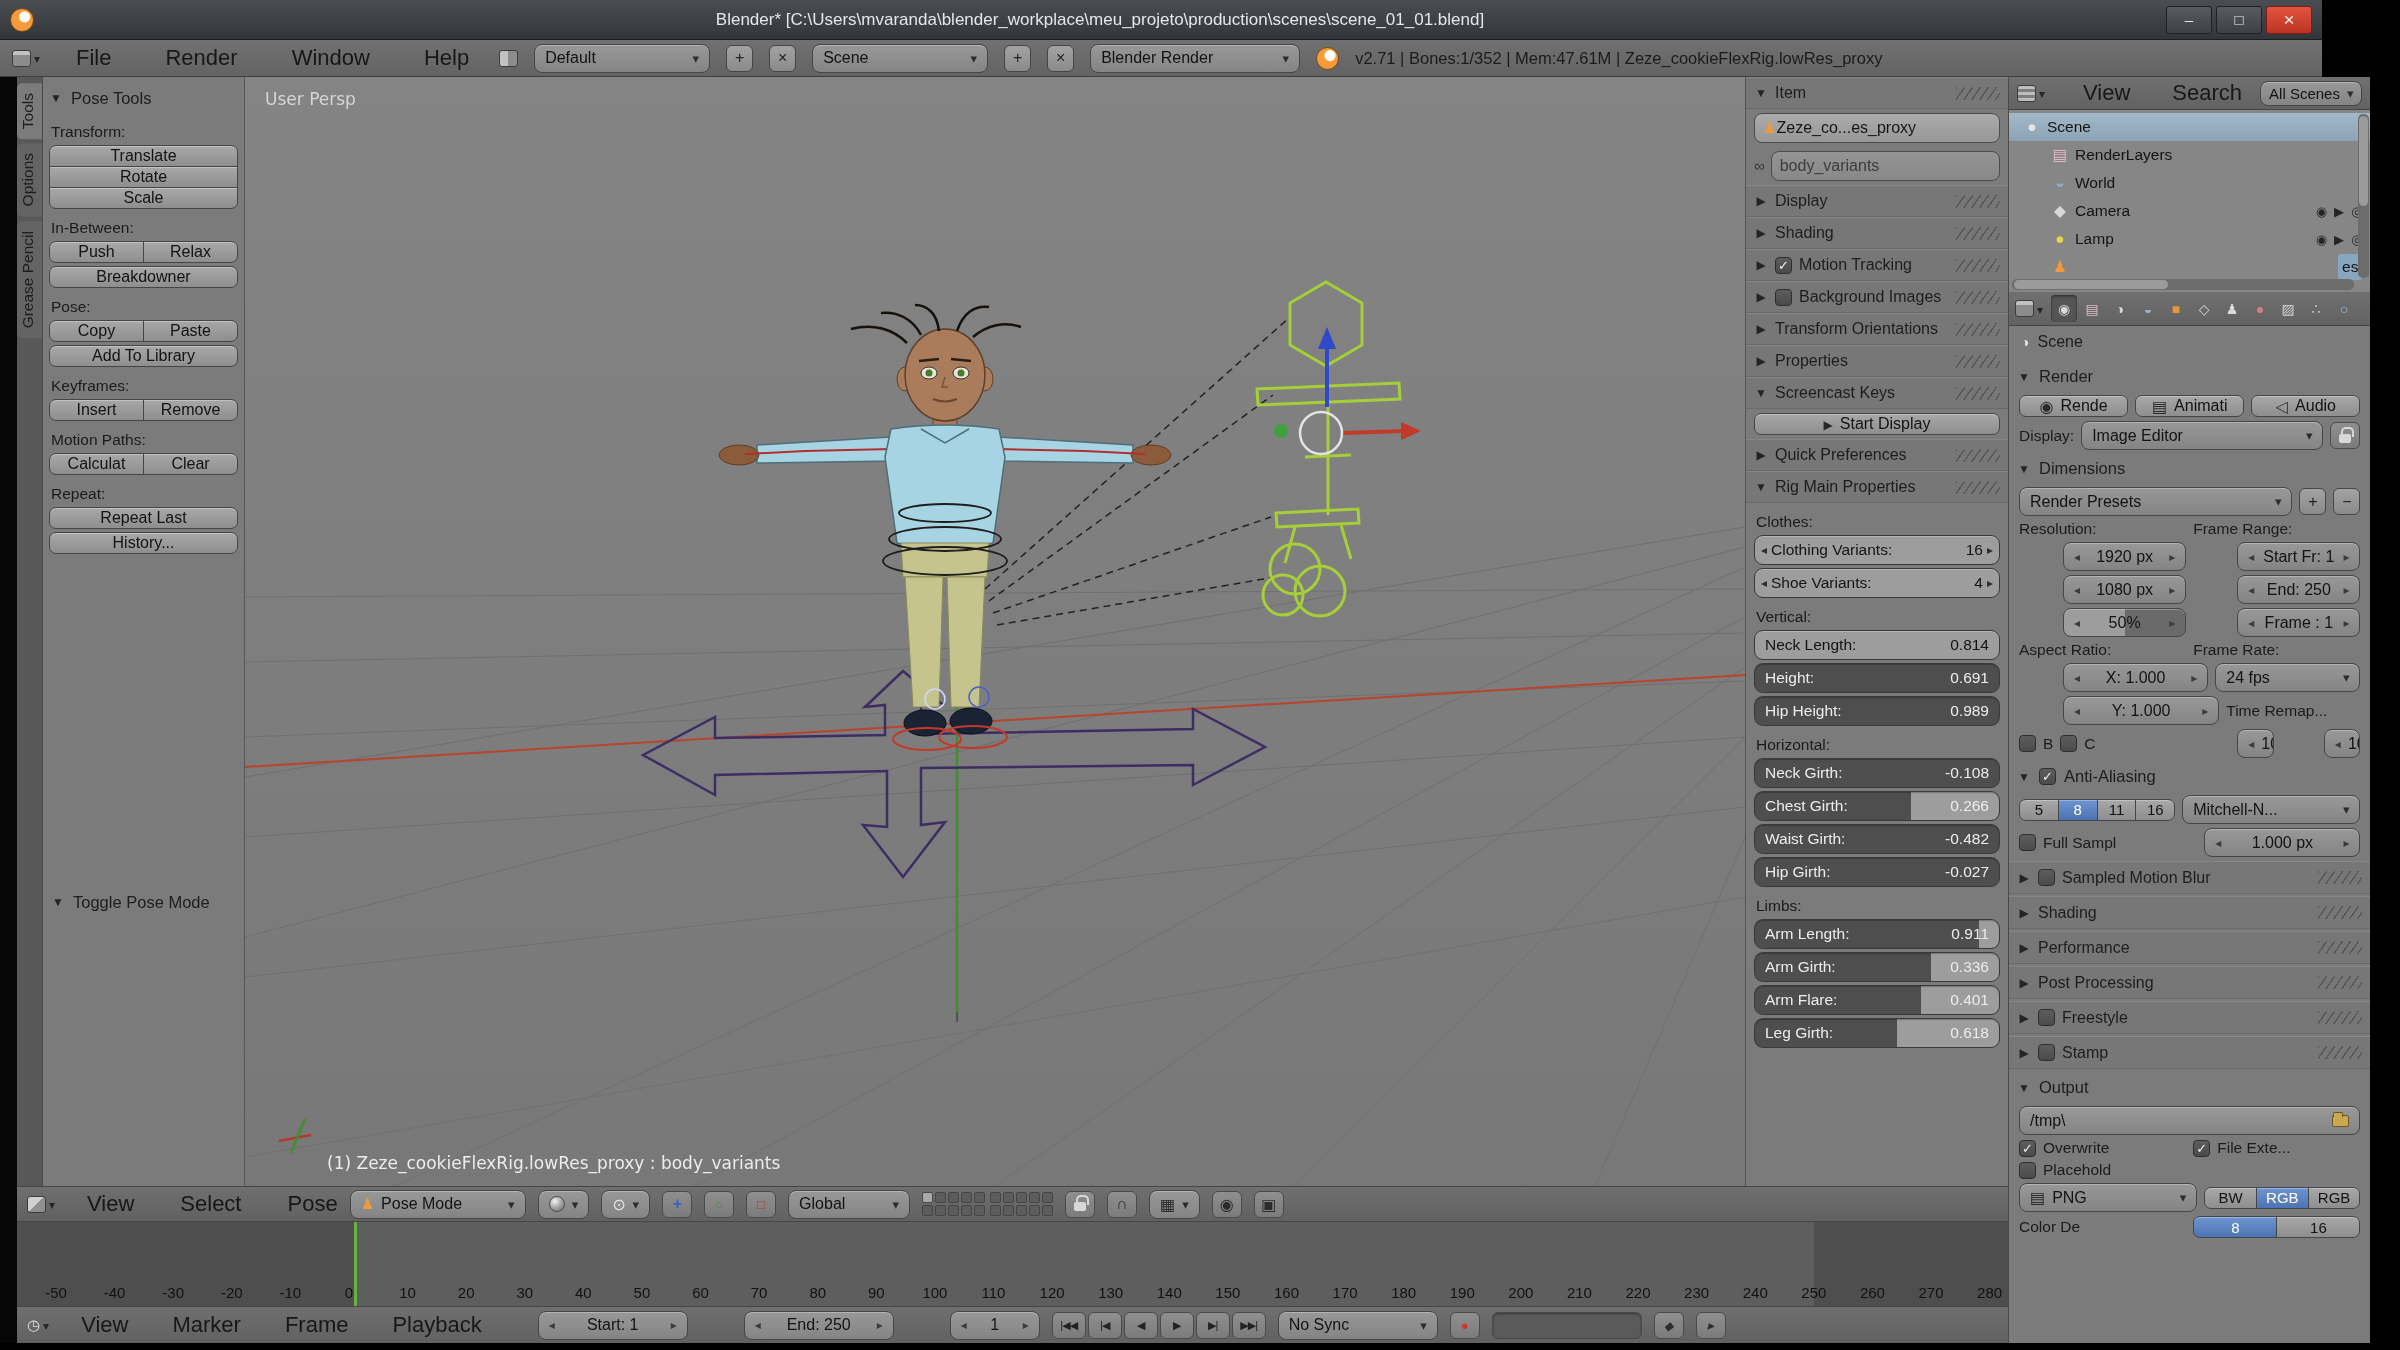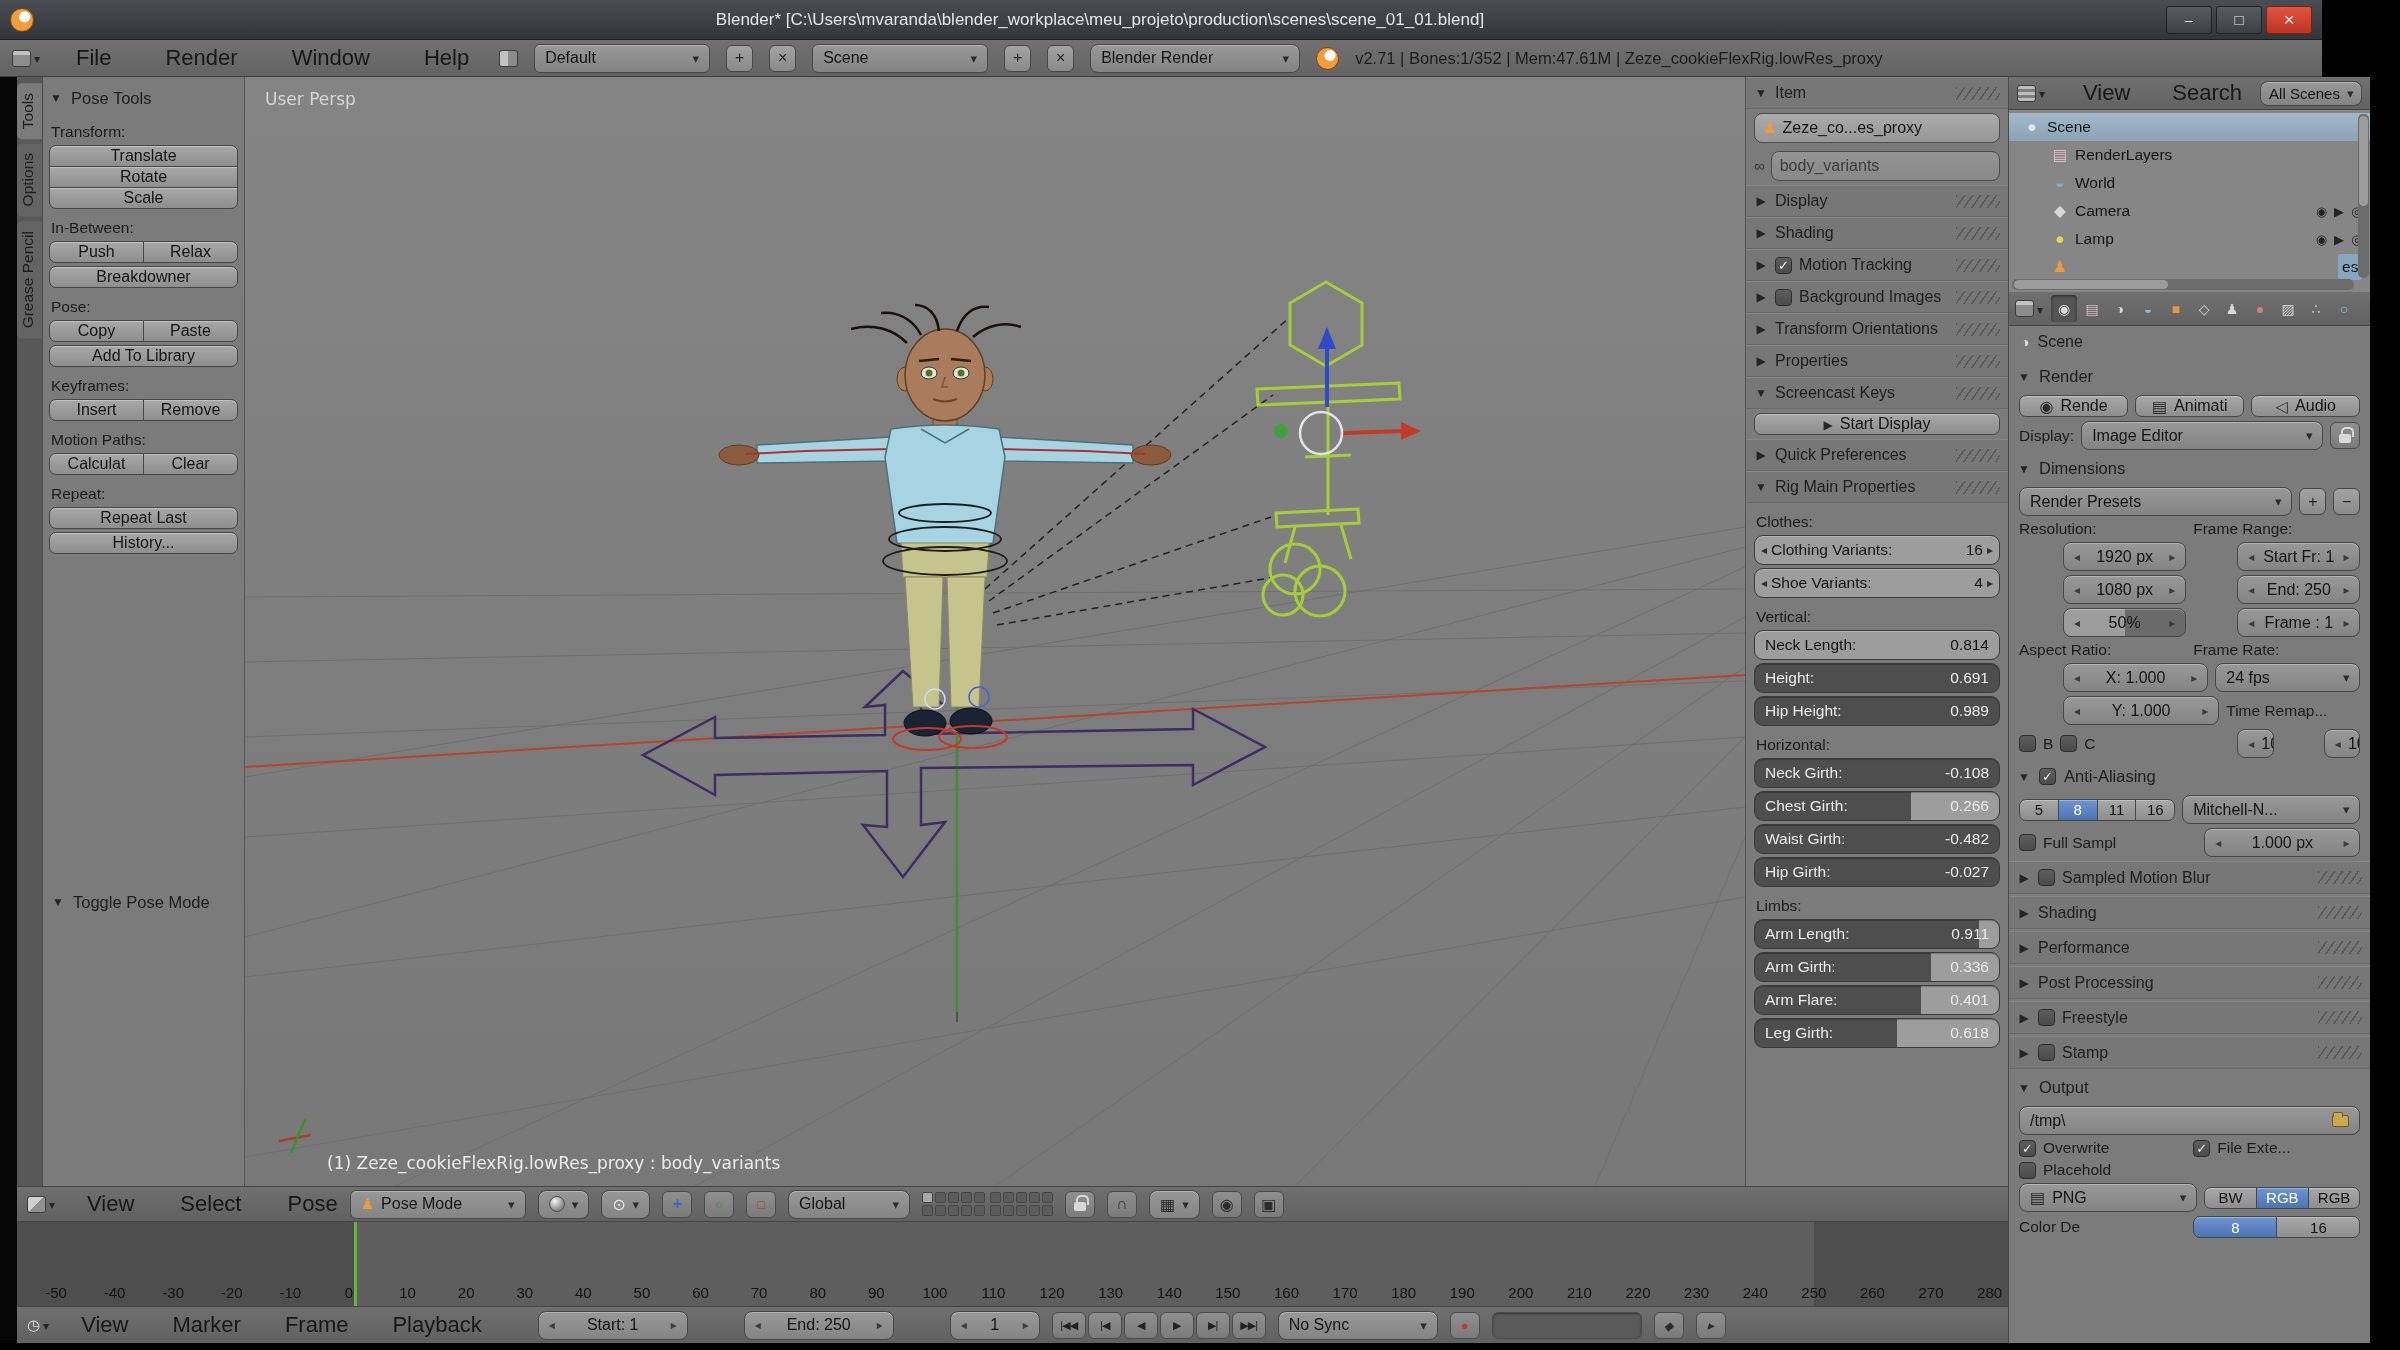--- a/index.html
+++ b/index.html
@@ -88,7 +88,7 @@
   .topbar { height:37px; flex:0 0 37px; display:flex; align-items:center; gap:16px; padding:0 12px;
     background:linear-gradient(#717171,#636363); border-bottom:1px solid #3e3e3e; }
   .topbar .menus{ gap:34px; margin-right:14px; }
-  .w170{width:176px;border-radius:6px;} .w200{width:210px;} .w120{width:122px;}
+  .w170{width:176px;} .w200{width:210px;} .w120{width:122px;}
   .stats { color:#1b1b1b; font-size:16.5px; white-space:nowrap; }
 
   

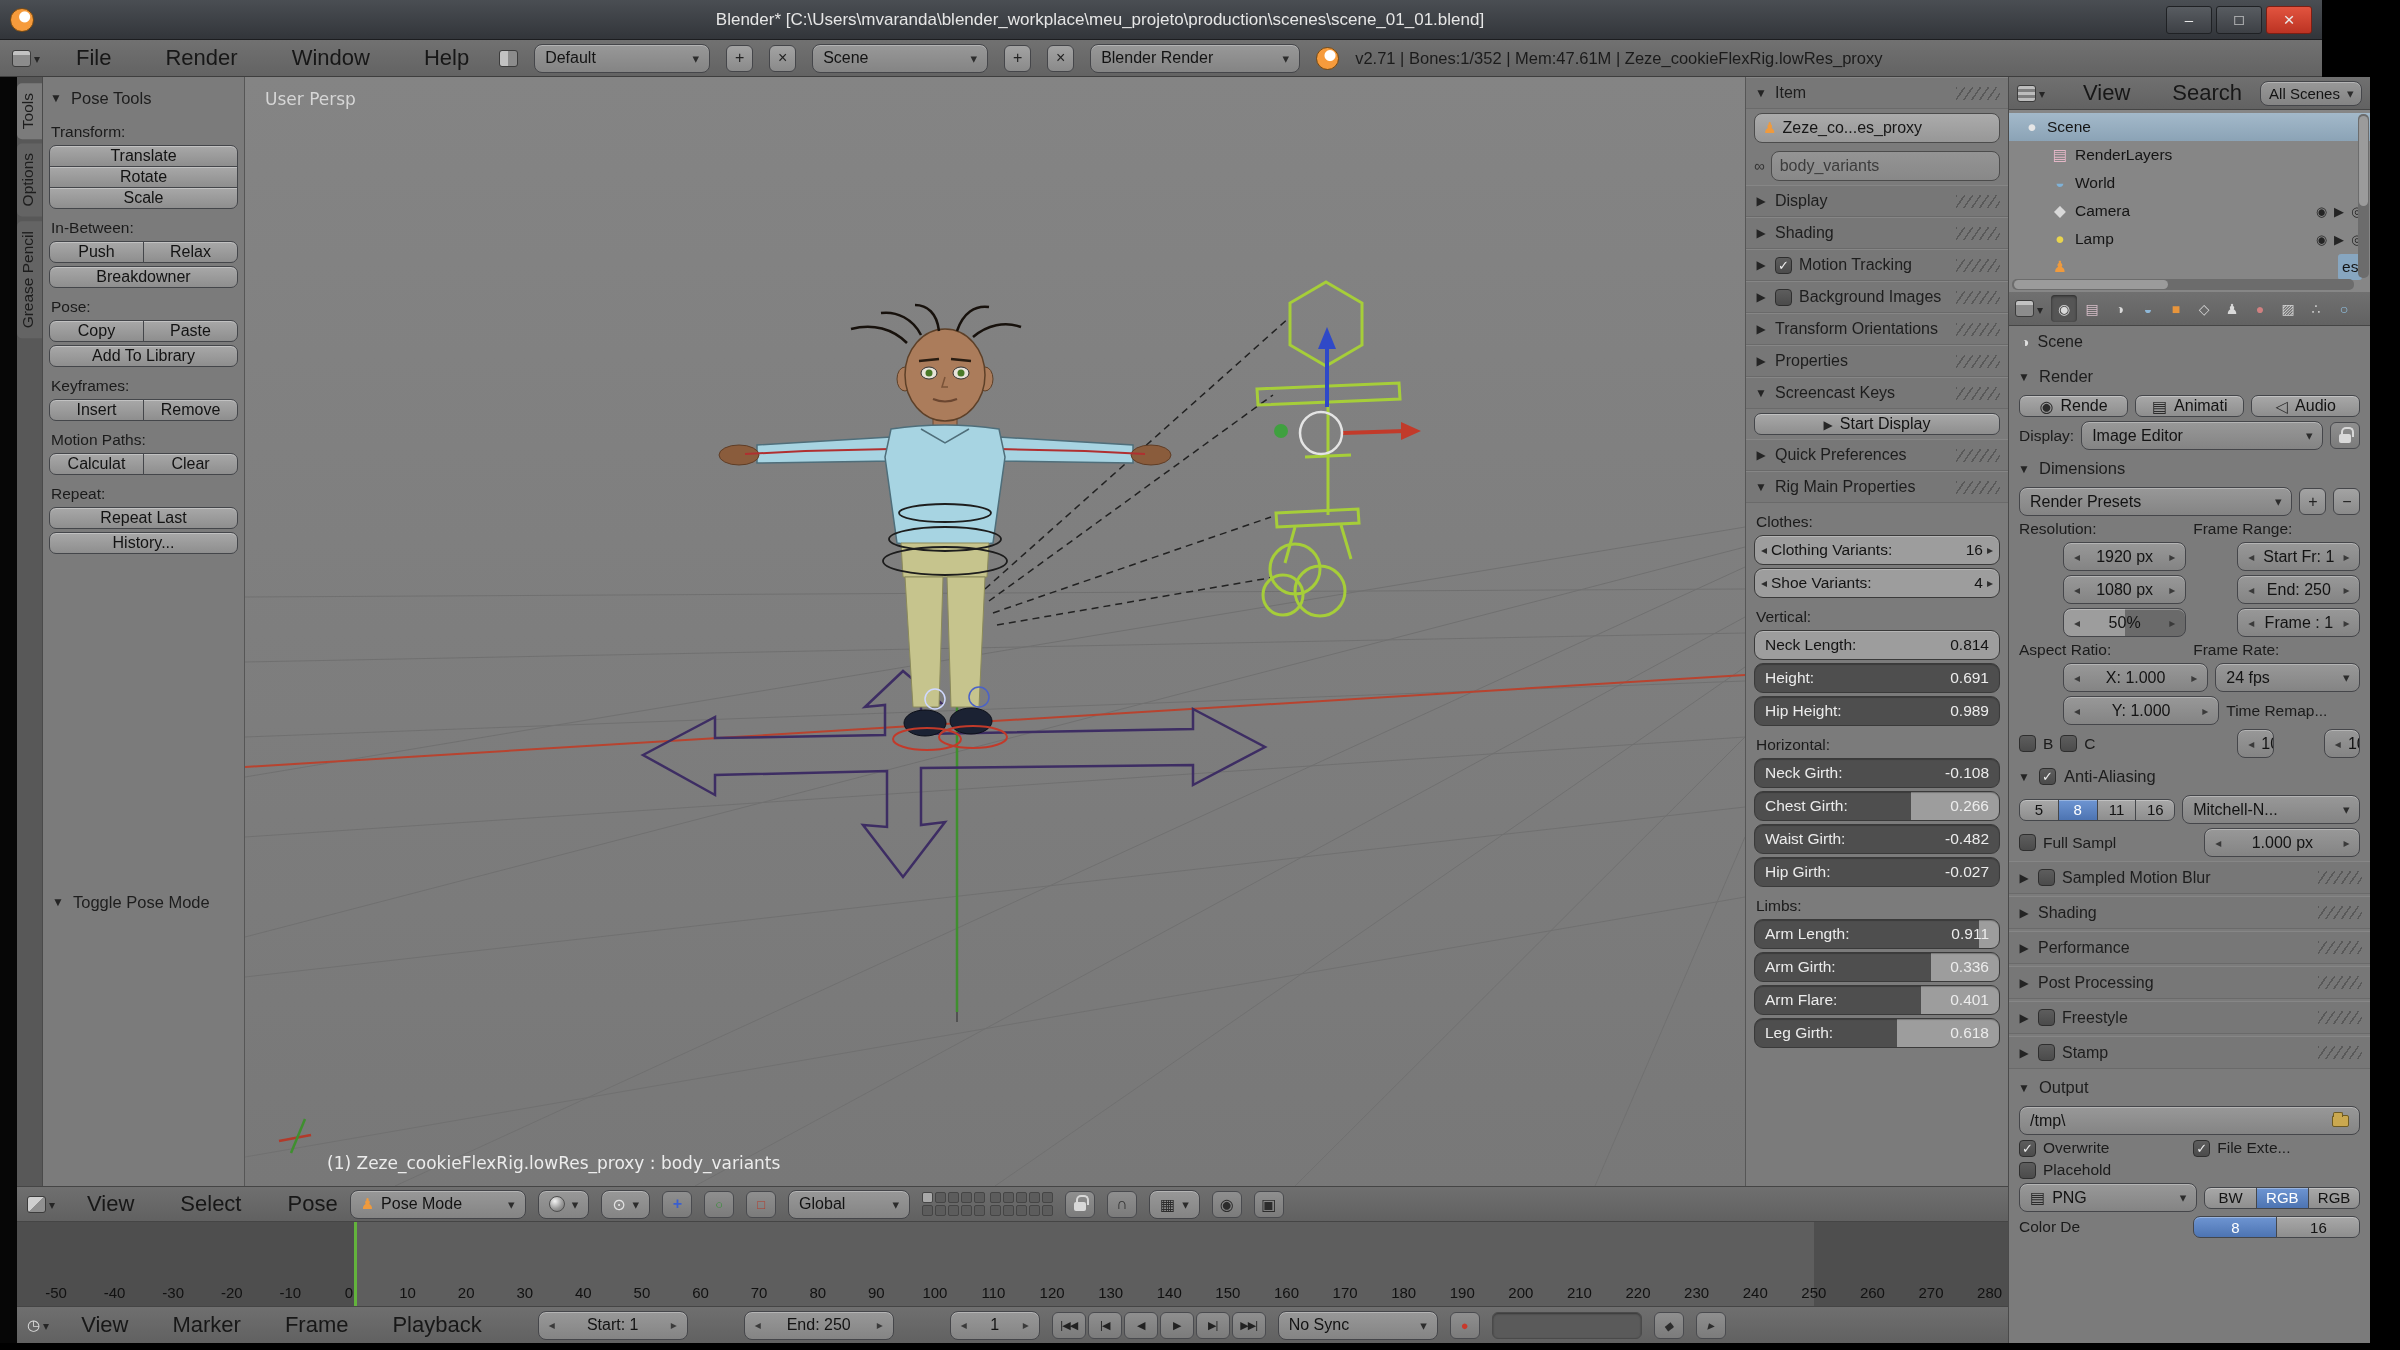--- a/index.html
+++ b/index.html
@@ -125,7 +125,7 @@
   .np-head { display:flex; align-items:center; gap:7px; height:32px; padding:0 8px; color:#1d1d1d;
     border-bottom:1px solid #6a6a6a; border-top:1px solid #868686; background:#777777; }
   .np-row { display:flex; align-items:center; gap:6px; padding:4px 8px; }
-  .np-field { flex:1; display:flex; align-items:center; gap:6px; height:30px; padding:0 8px; border:1px solid #4c4c4c; border-radius:8px;
+  .np-field { flex:1; display:flex; align-items:center; height:30px; padding:0 8px; border:1px solid #4c4c4c; border-radius:8px;
     background:linear-gradient(#ababab,#979797); color:#161616; overflow:hidden; white-space:nowrap; }
   .np-field.dim { background:linear-gradient(#949494,#888888); color:#3c3c3c; }
   .slider { position:relative; display:flex; align-items:center; height:30px; margin:3px 8px; padding:0 10px;

